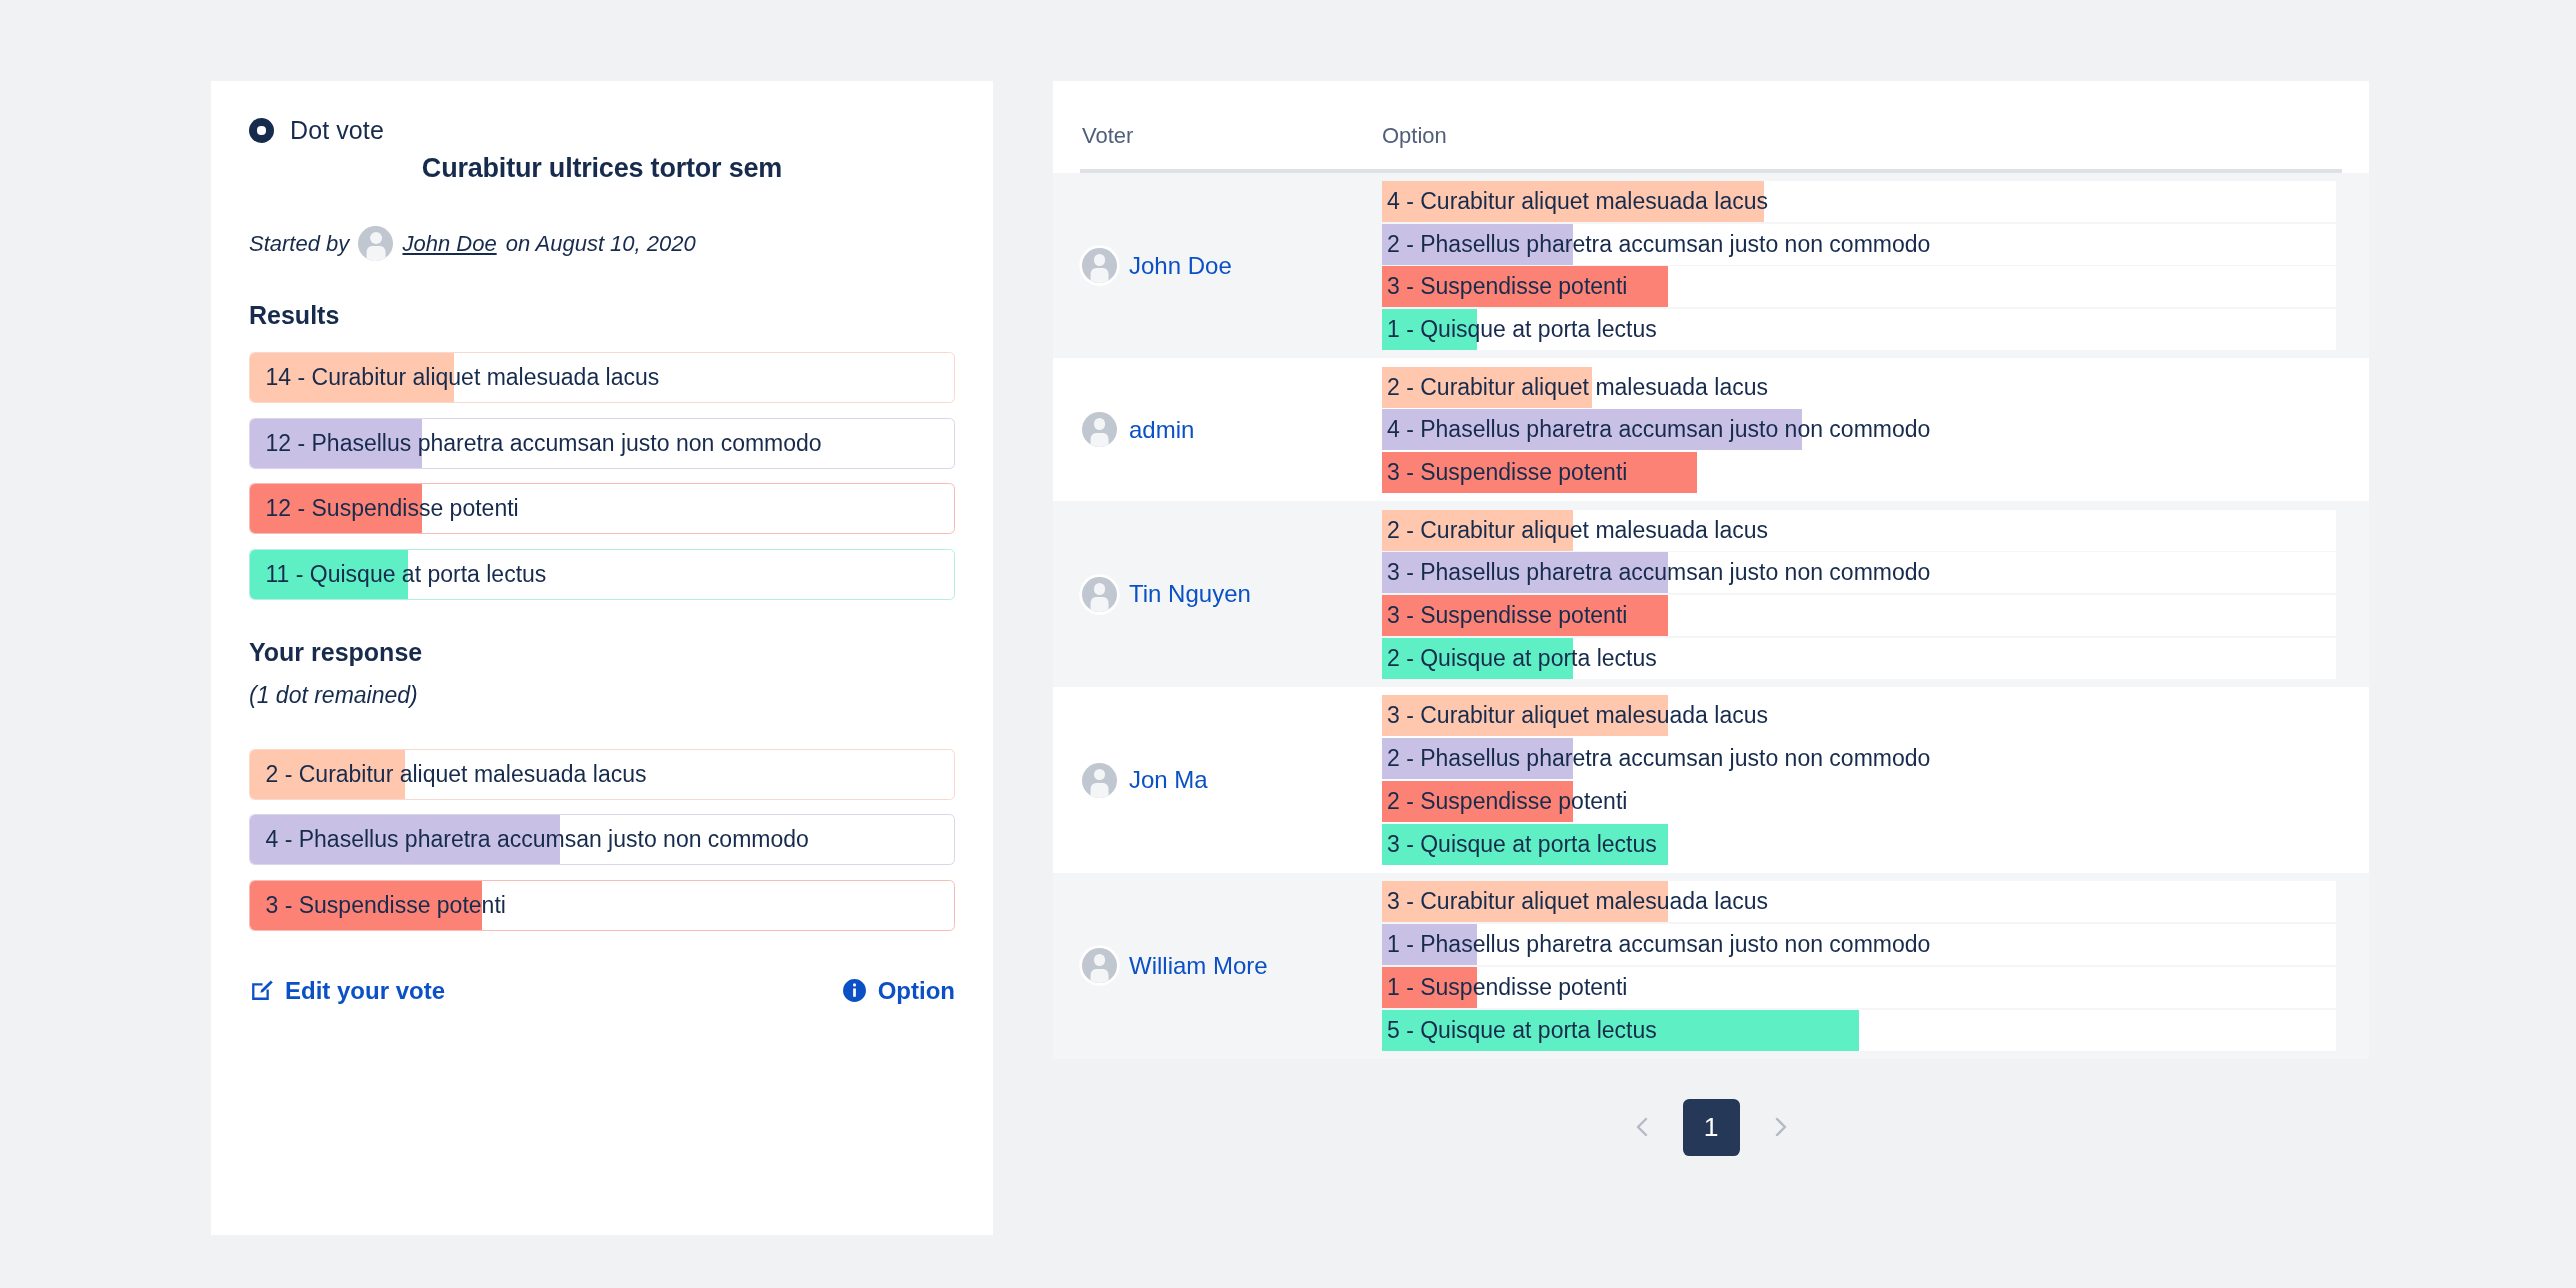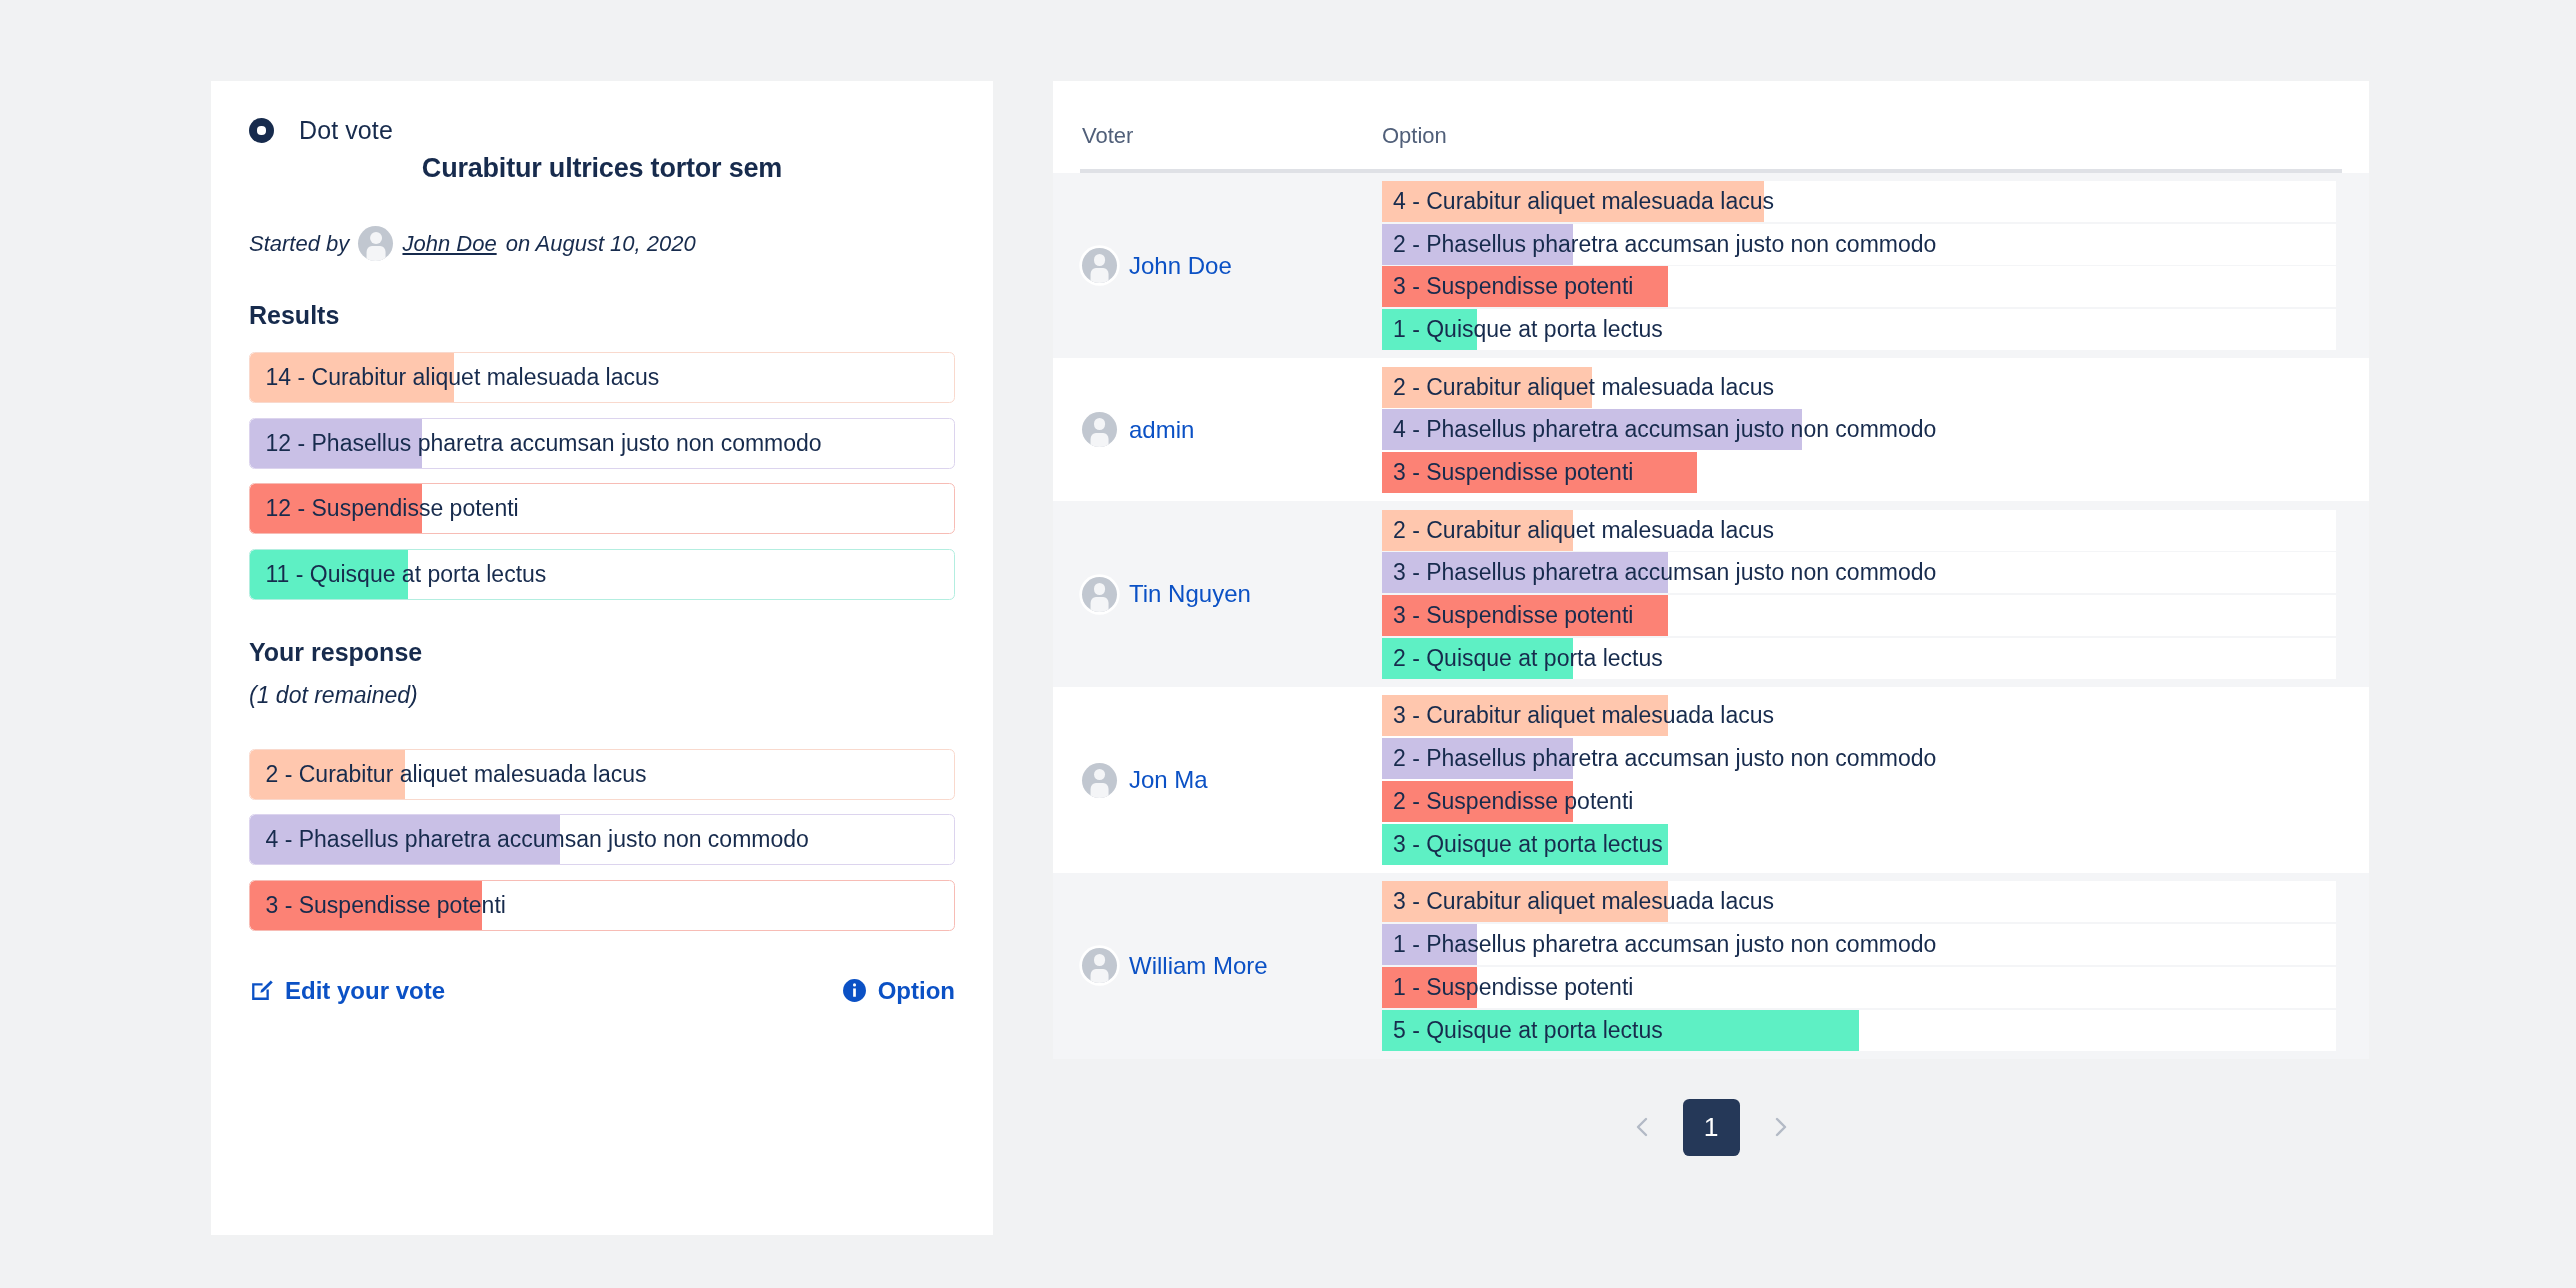--- a/index.html
+++ b/index.html
@@ -24,7 +24,7 @@
     padding: 35px 38px 0 38px;
   }
   .poll-type {
-    display: flex; align-items: center; gap: 25px;
+    display: flex; align-items: center; gap: 16px;
     margin-bottom: 7.3px;
   }
   .dot-icon {

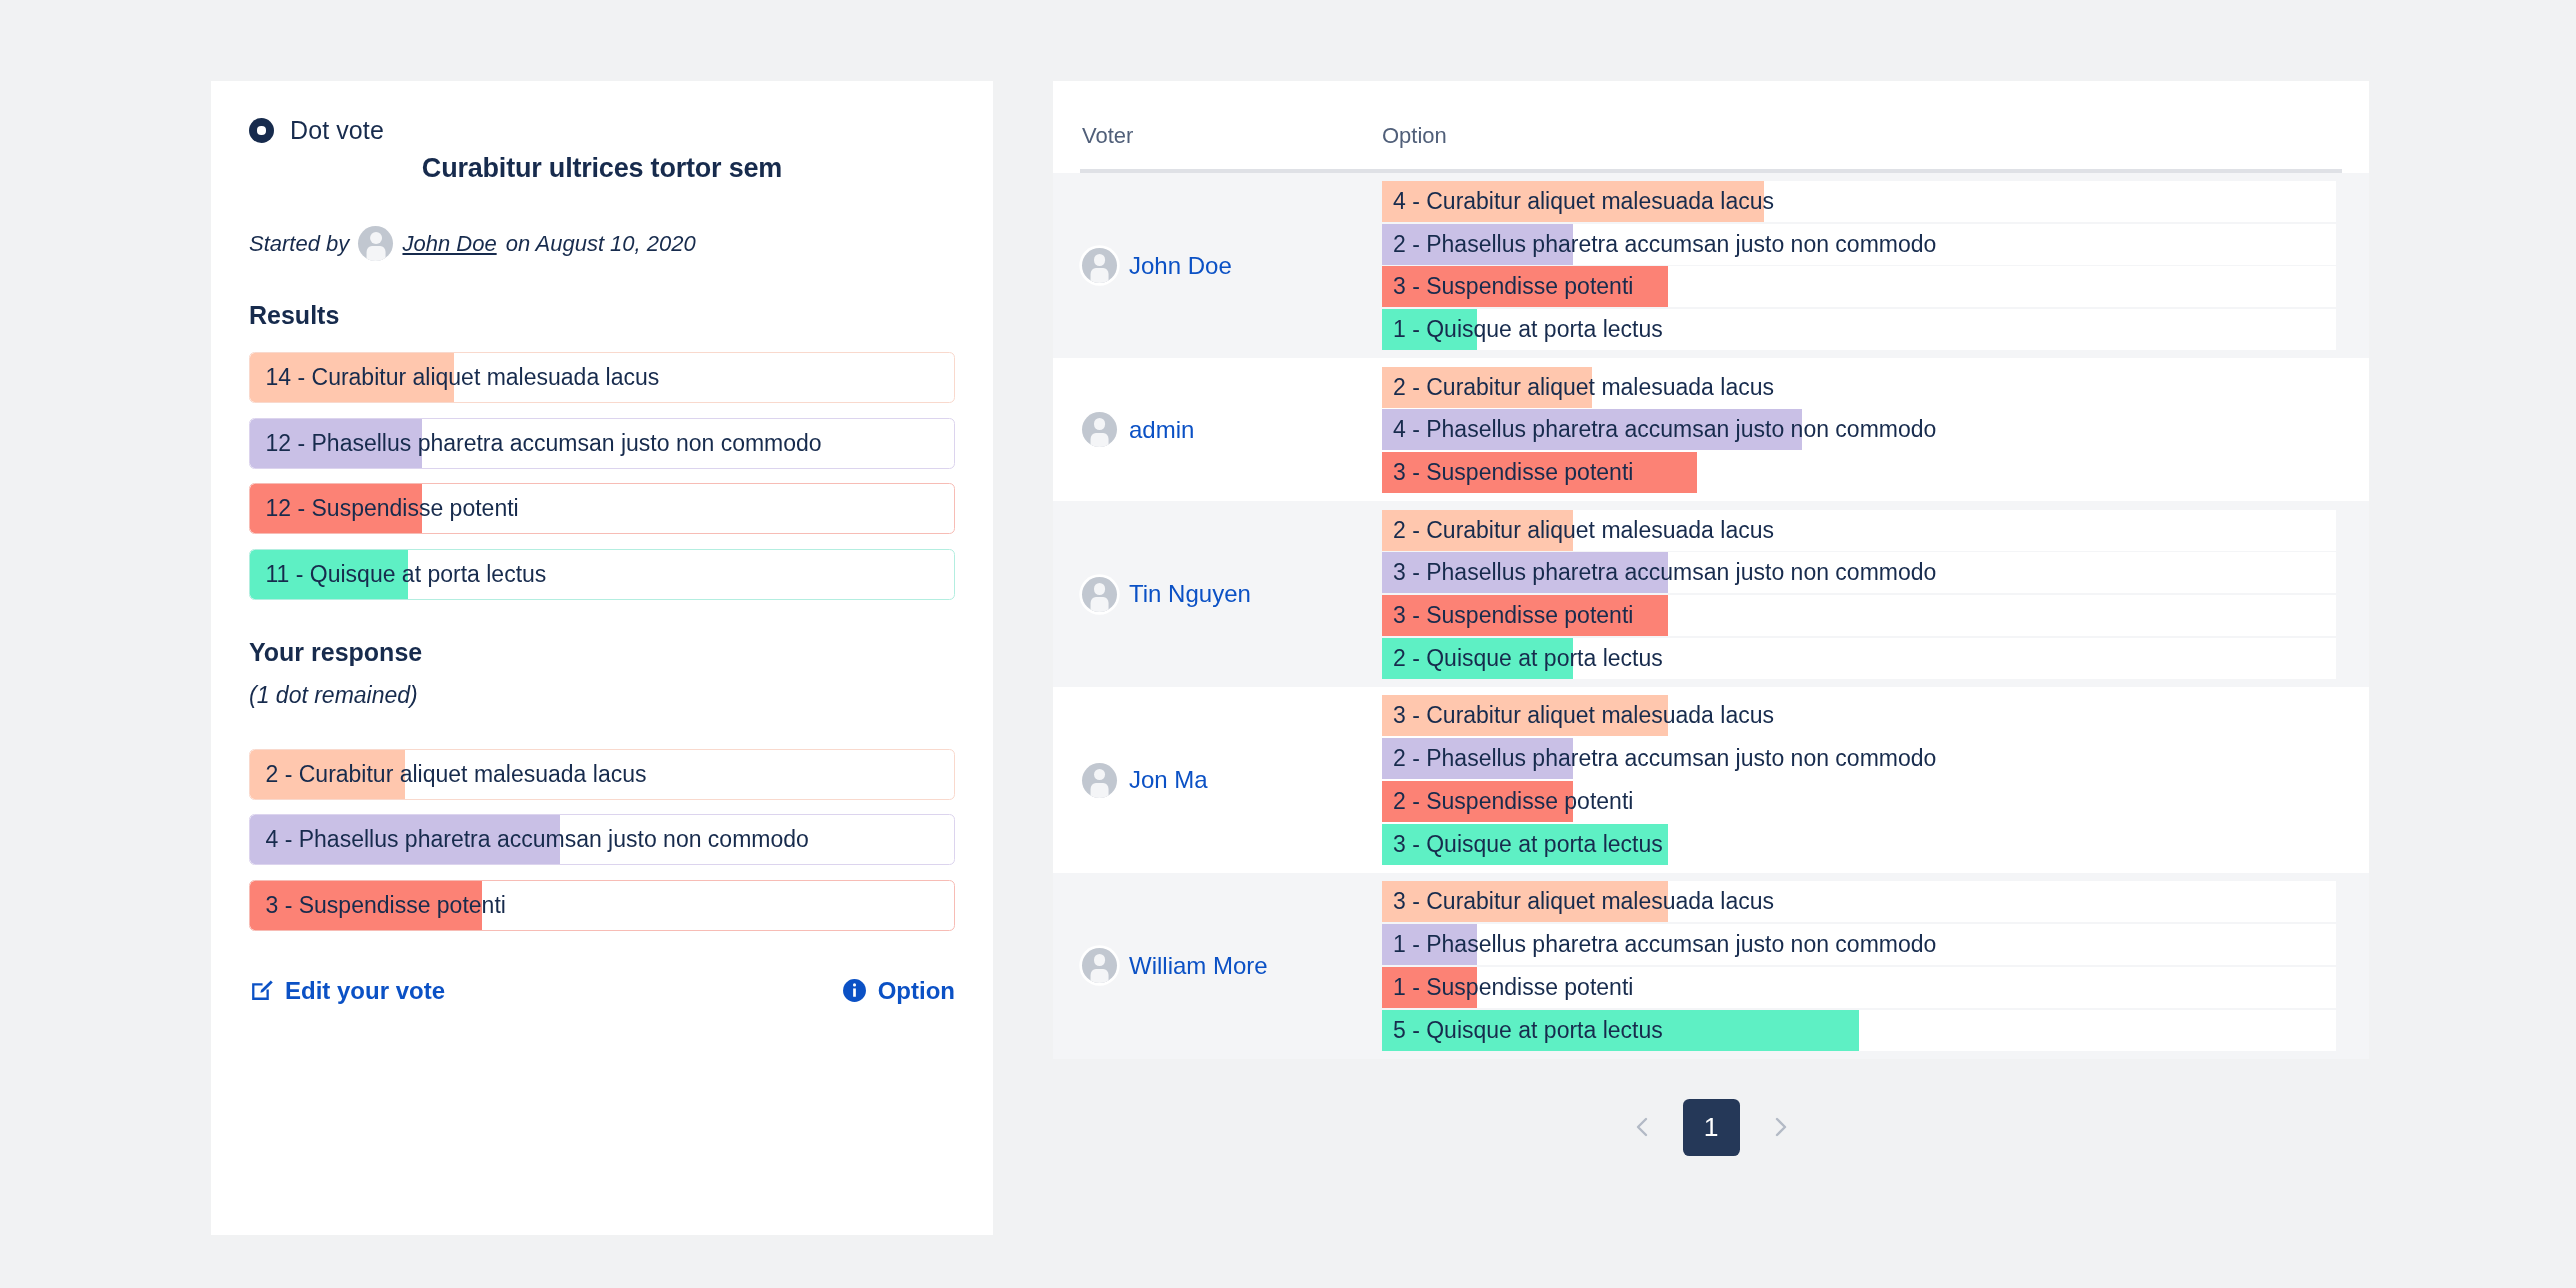--- a/index.html
+++ b/index.html
@@ -191,7 +191,7 @@
   .opt-label {
     position: relative;
     font-size: 23px; color: #172b4d;
-    padding-left: 11px; white-space: nowrap; text-align: right;
+    padding-left: 5px; white-space: nowrap; text-align: right;
   }
 
   

